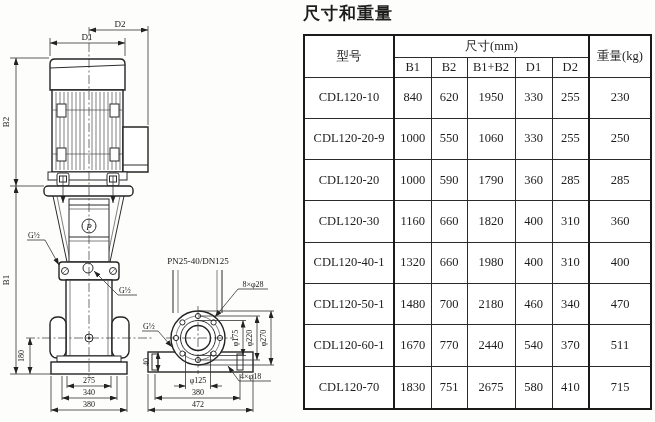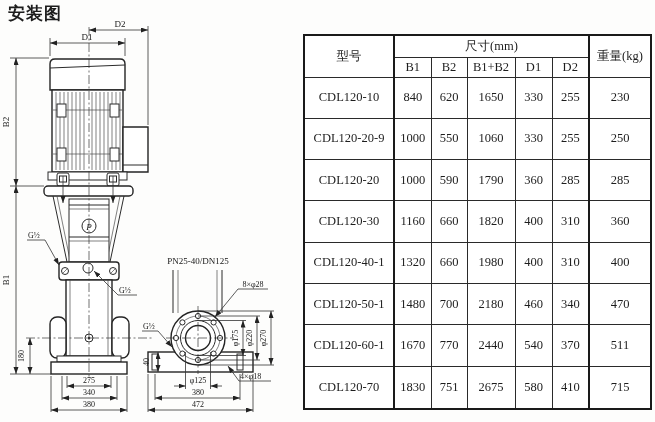--- a/index.html
+++ b/index.html
@@ -34,7 +34,6 @@
 
 <div class="page">
 
-  <div class="panel-title" id="left-title">安装图</div>
 
   <svg width="300" height="422" viewBox="0 0 300 422">
     <defs>

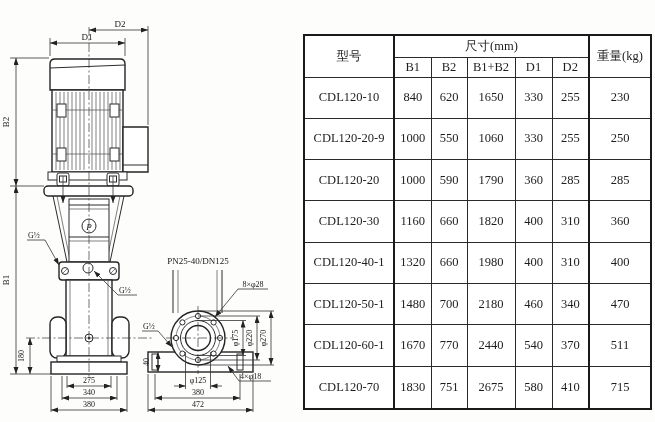--- a/index.html
+++ b/index.html
@@ -34,6 +34,7 @@
 
 <div class="page">
 
+  <div class="panel-title" id="right-title">尺寸和重量</div>
 
   <svg width="300" height="422" viewBox="0 0 300 422">
     <defs>

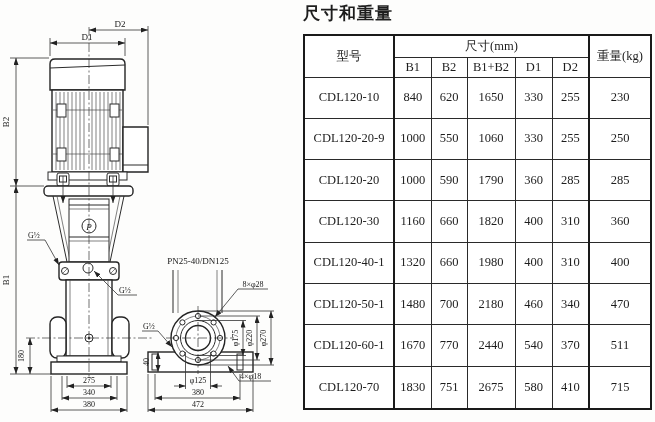--- a/index.html
+++ b/index.html
@@ -278,7 +278,7 @@
           <td>CDL120-10</td>
           <td class="sep-l">840</td>
           <td>620</td>
-          <td>1650</td>
+          <td>1950</td>
           <td>330</td>
           <td>255</td>
           <td class="sep-l">230</td>

